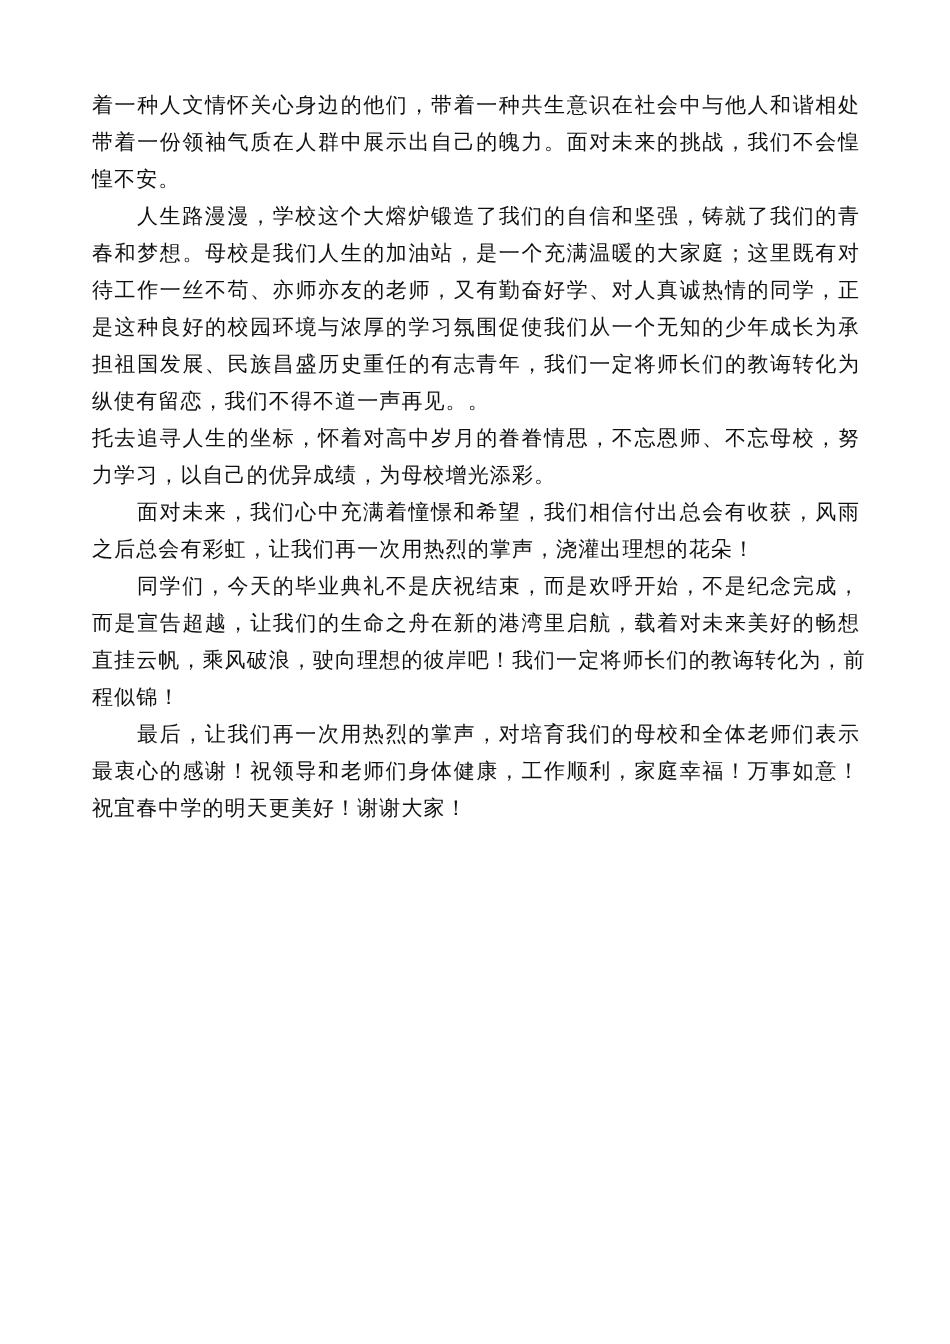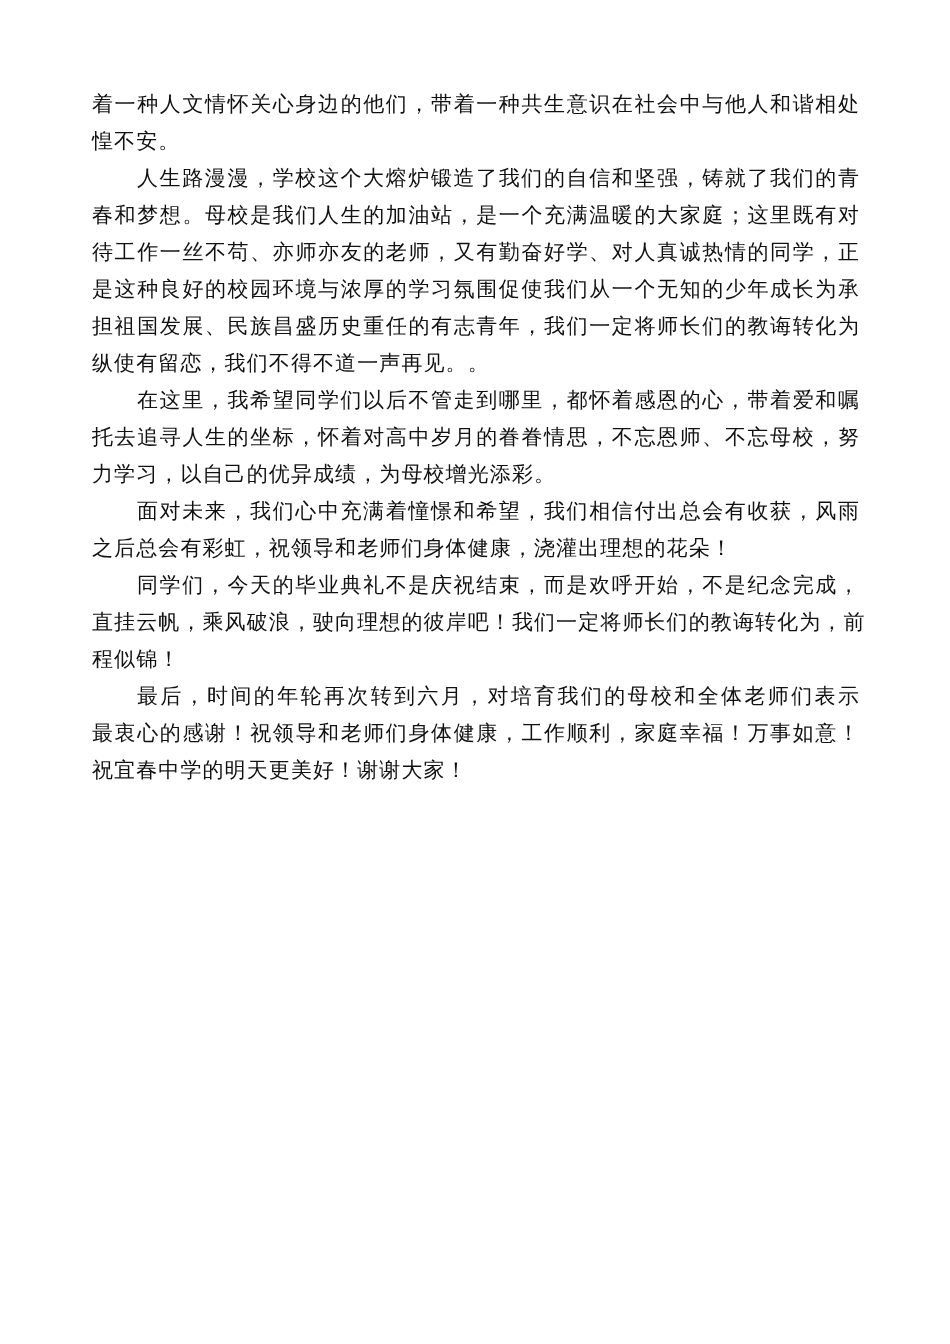--- a/index.html
+++ b/index.html
@@ -19,7 +19,7 @@
       top: 87px;
       width: 768px;
       color: #111111;
-      font-family: Liberation Mono, monospace;
+      font-family: Liberation Serif, serif;
       font-size: 21px;
       line-height: 37px;
       letter-spacing: 1.1px;

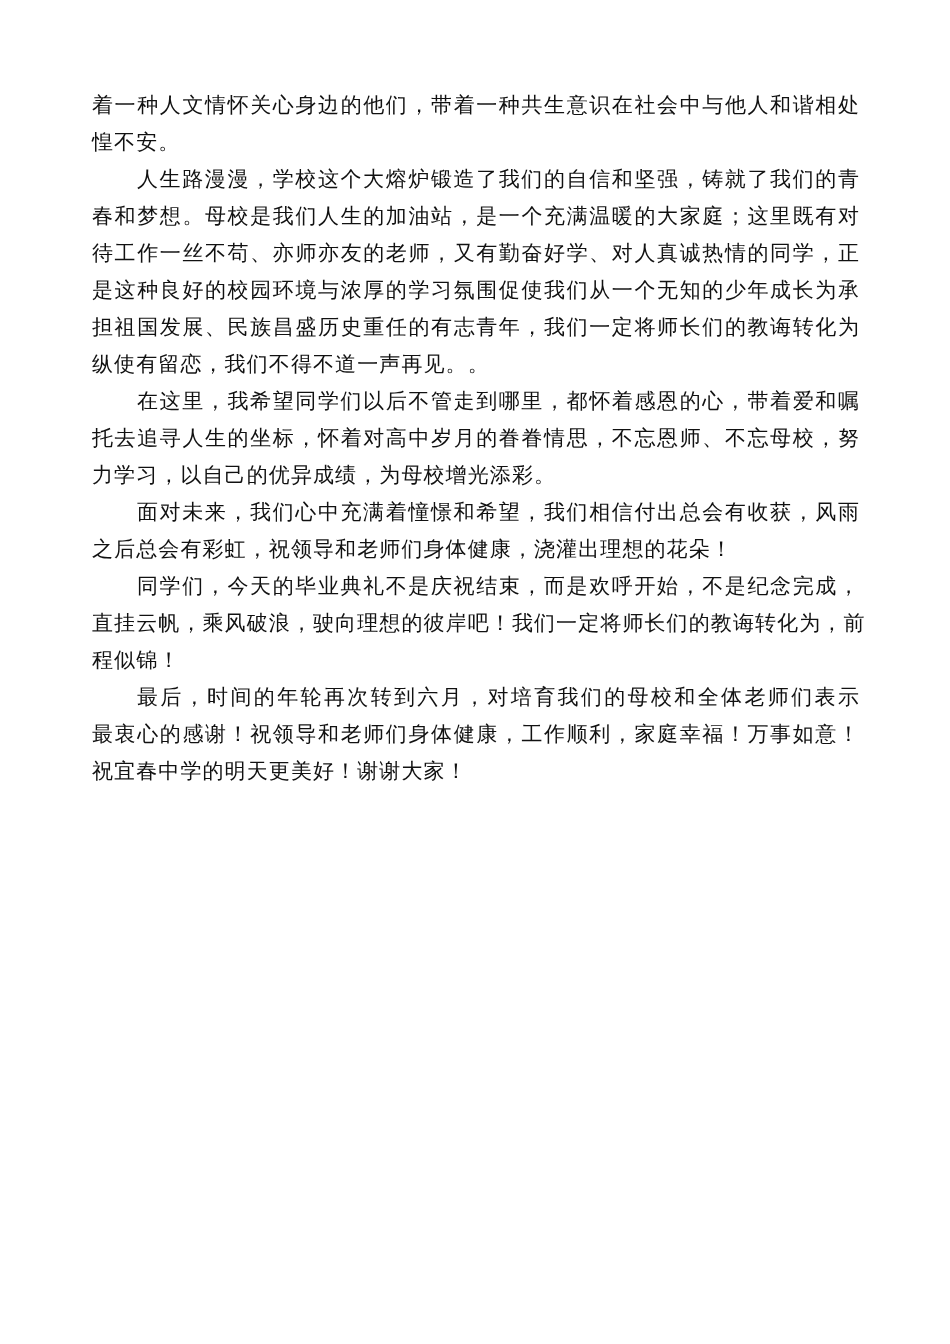--- a/index.html
+++ b/index.html
@@ -52,6 +52,7 @@
 
   <div class="para">
     <span class="line">着一种人文情怀关心身边的他们，带着一种共生意识在社会中与他人和谐相处</span>
+    <span class="line">带着一份领袖气质在人群中展示出自己的魄力。面对未来的挑战，我们不会惶</span>
     <span class="line last">惶不安。</span>
   </div>
 

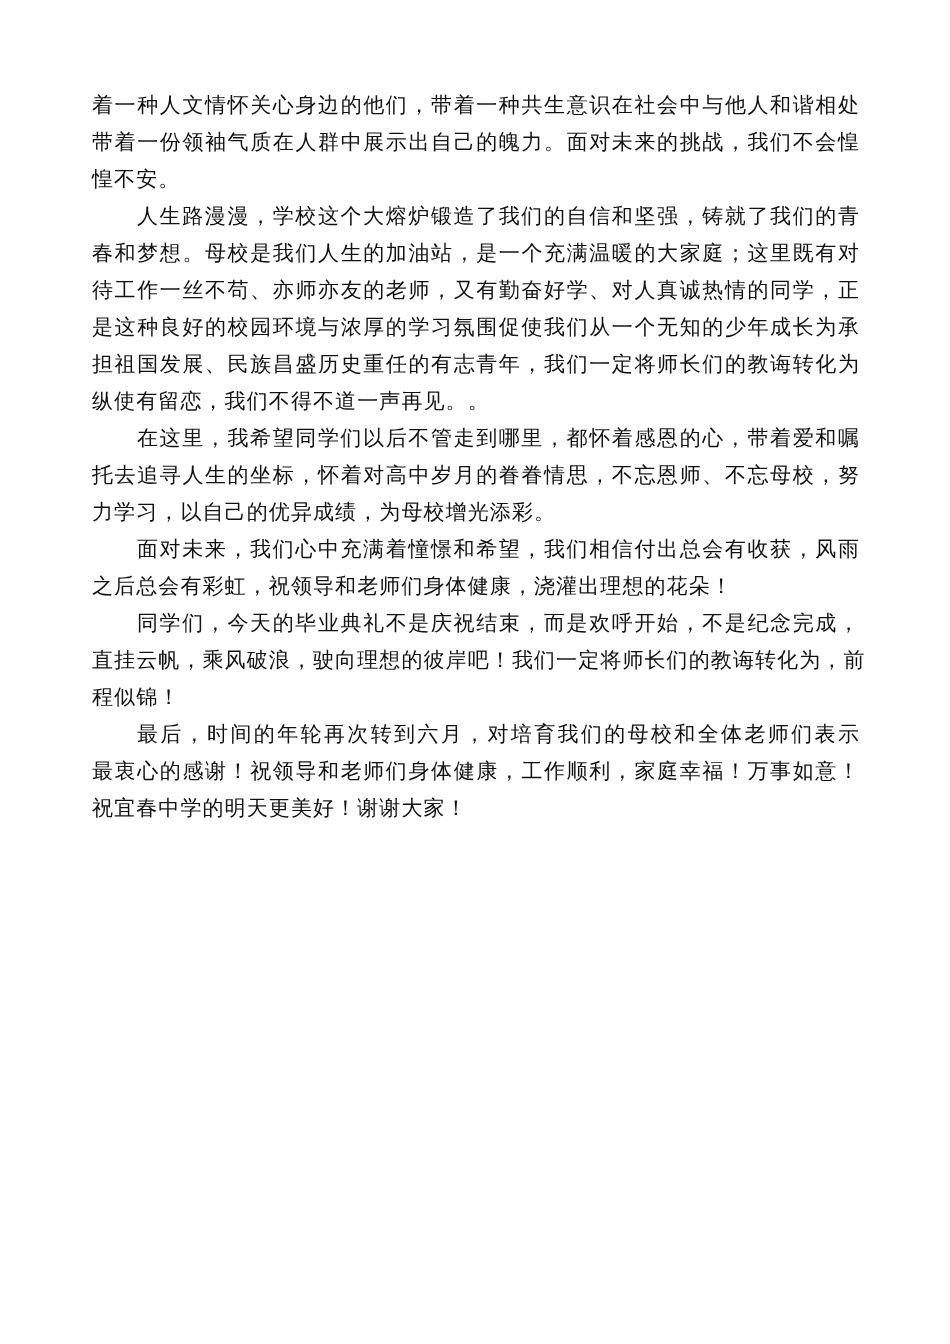--- a/index.html
+++ b/index.html
@@ -69,7 +69,6 @@
   </div>
 
   <div class="para">
-    <span class="line indent">在这里，我希望同学们以后不管走到哪里，都怀着感恩的心，带着爱和嘱</span>
     <span class="line">托去追寻人生的坐标，怀着对高中岁月的眷眷情思，不忘恩师、不忘母校，努</span>
     <span class="line last">力学习，以自己的优异成绩，为母校增光添彩。</span>
   </div>

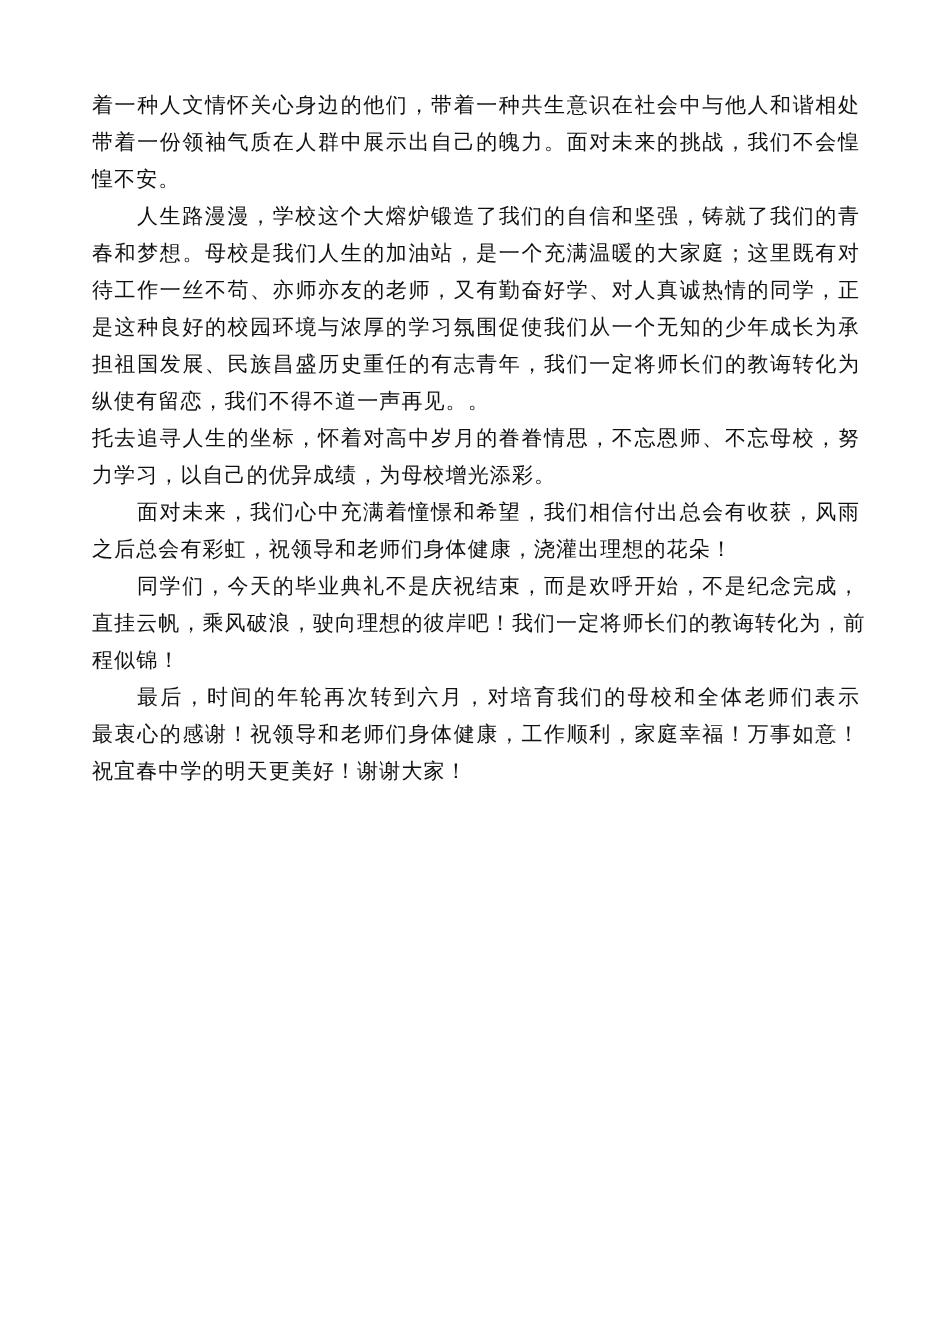--- a/index.html
+++ b/index.html
@@ -75,7 +75,7 @@
 
   <div class="para">
     <span class="line indent">面对未来，我们心中充满着憧憬和希望，我们相信付出总会有收获，风雨</span>
-    <span class="line last">之后总会有彩虹，祝领导和老师们身体健康，浇灌出理想的花朵！</span>
+    <span class="line last">之后总会有彩虹，让我们再一次用热烈的掌声，浇灌出理想的花朵！</span>
   </div>
 
   <div class="para">

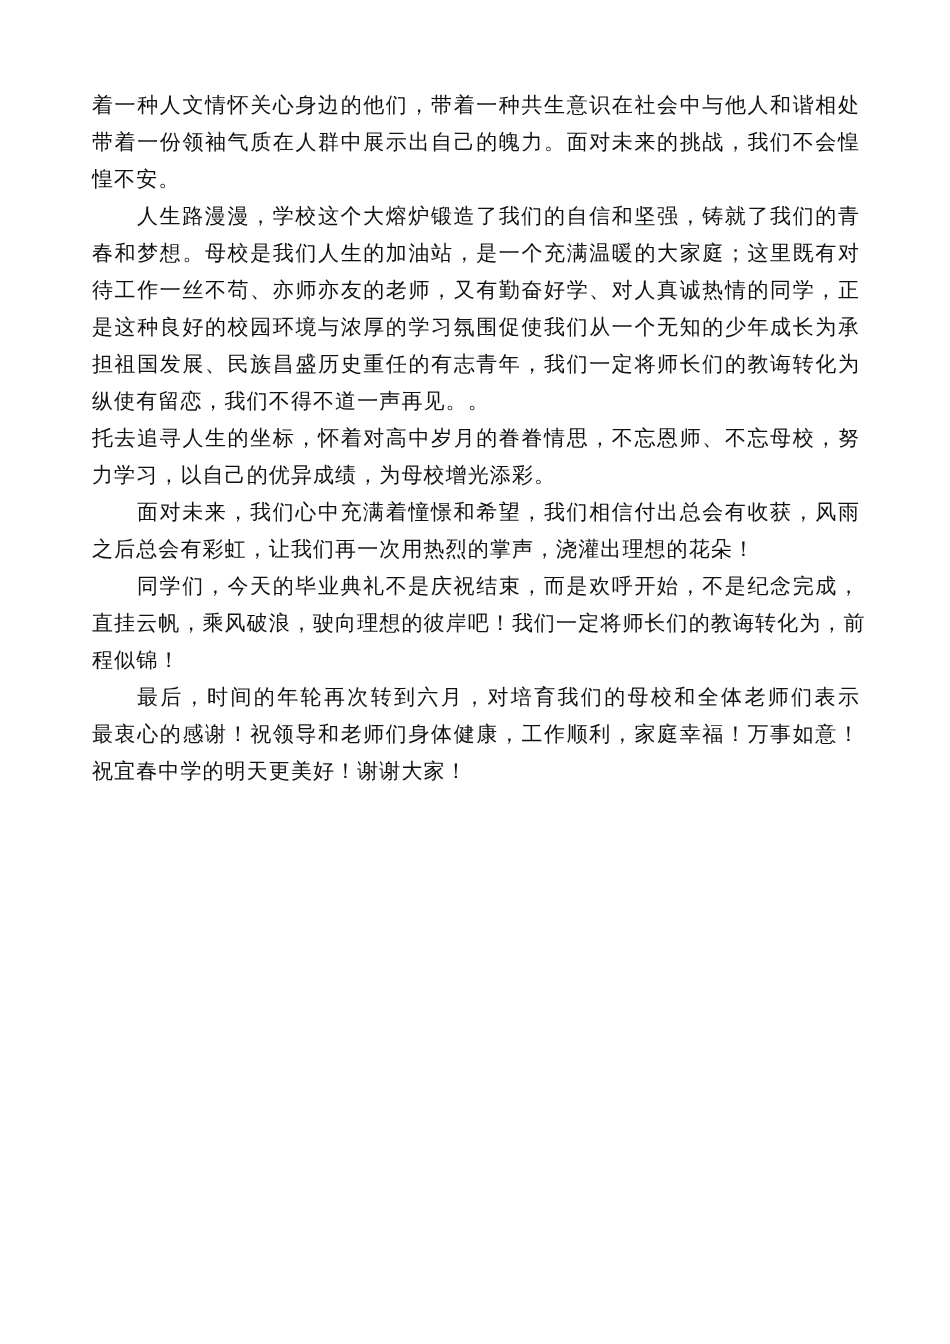--- a/index.html
+++ b/index.html
@@ -80,6 +80,7 @@
 
   <div class="para">
     <span class="line indent">同学们，今天的毕业典礼不是庆祝结束，而是欢呼开始，不是纪念完成，</span>
+    <span class="line">而是宣告超越，让我们的生命之舟在新的港湾里启航，载着对未来美好的畅想</span>
     <span class="line">直挂云帆，乘风破浪，驶向理想的彼岸吧！我们一定将师长们的教诲转化为，前</span>
     <span class="line last">程似锦！</span>
   </div>

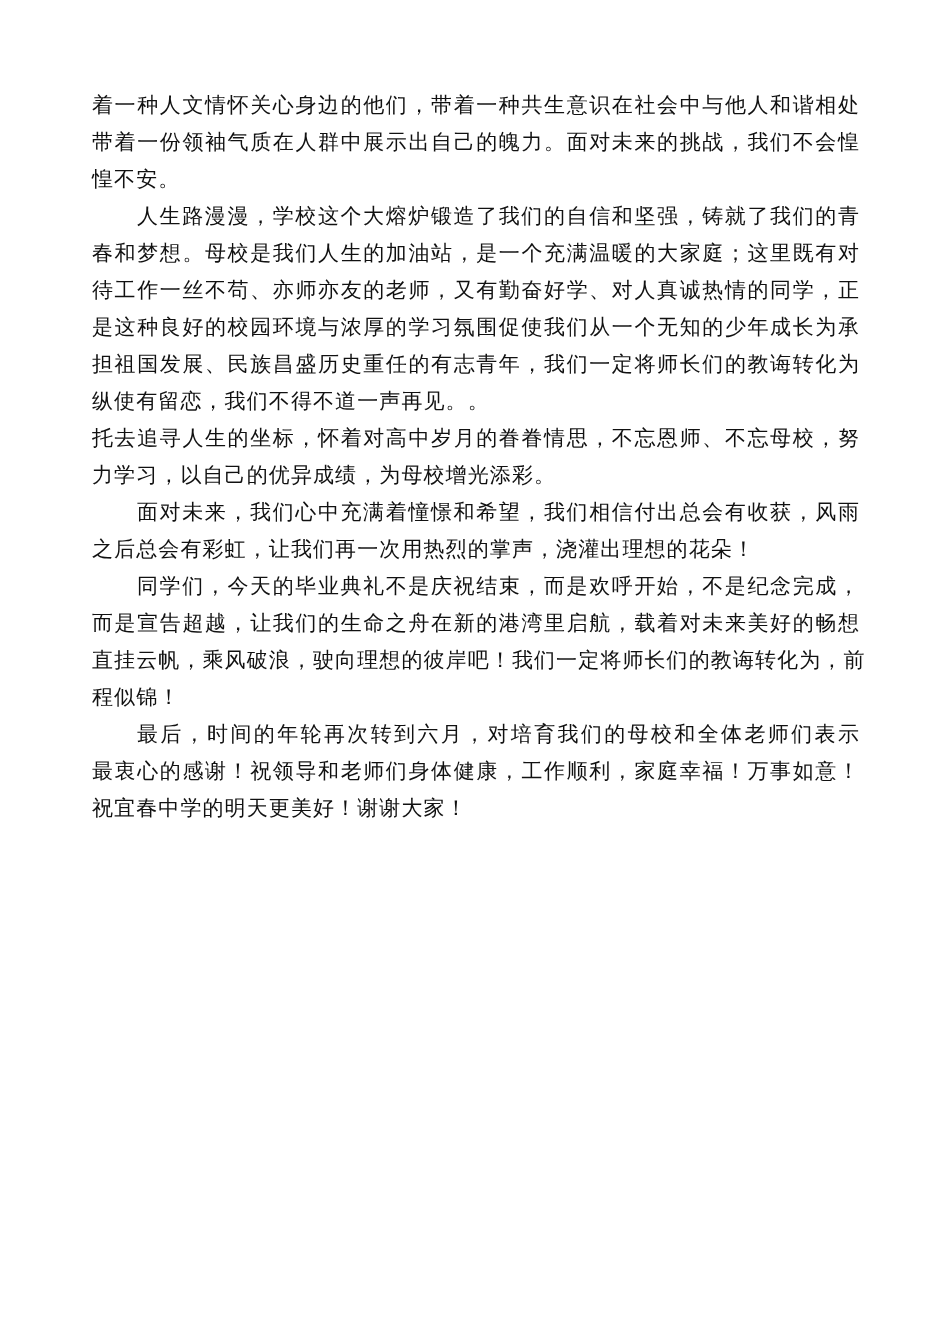--- a/index.html
+++ b/index.html
@@ -86,7 +86,7 @@
   </div>
 
   <div class="para">
-    <span class="line indent">最后，时间的年轮再次转到六月，对培育我们的母校和全体老师们表示</span>
+    <span class="line indent">最后，让我们再一次用热烈的掌声，对培育我们的母校和全体老师们表示</span>
     <span class="line">最衷心的感谢！祝领导和老师们身体健康，工作顺利，家庭幸福！万事如意！</span>
     <span class="line last">祝宜春中学的明天更美好！谢谢大家！</span>
   </div>

